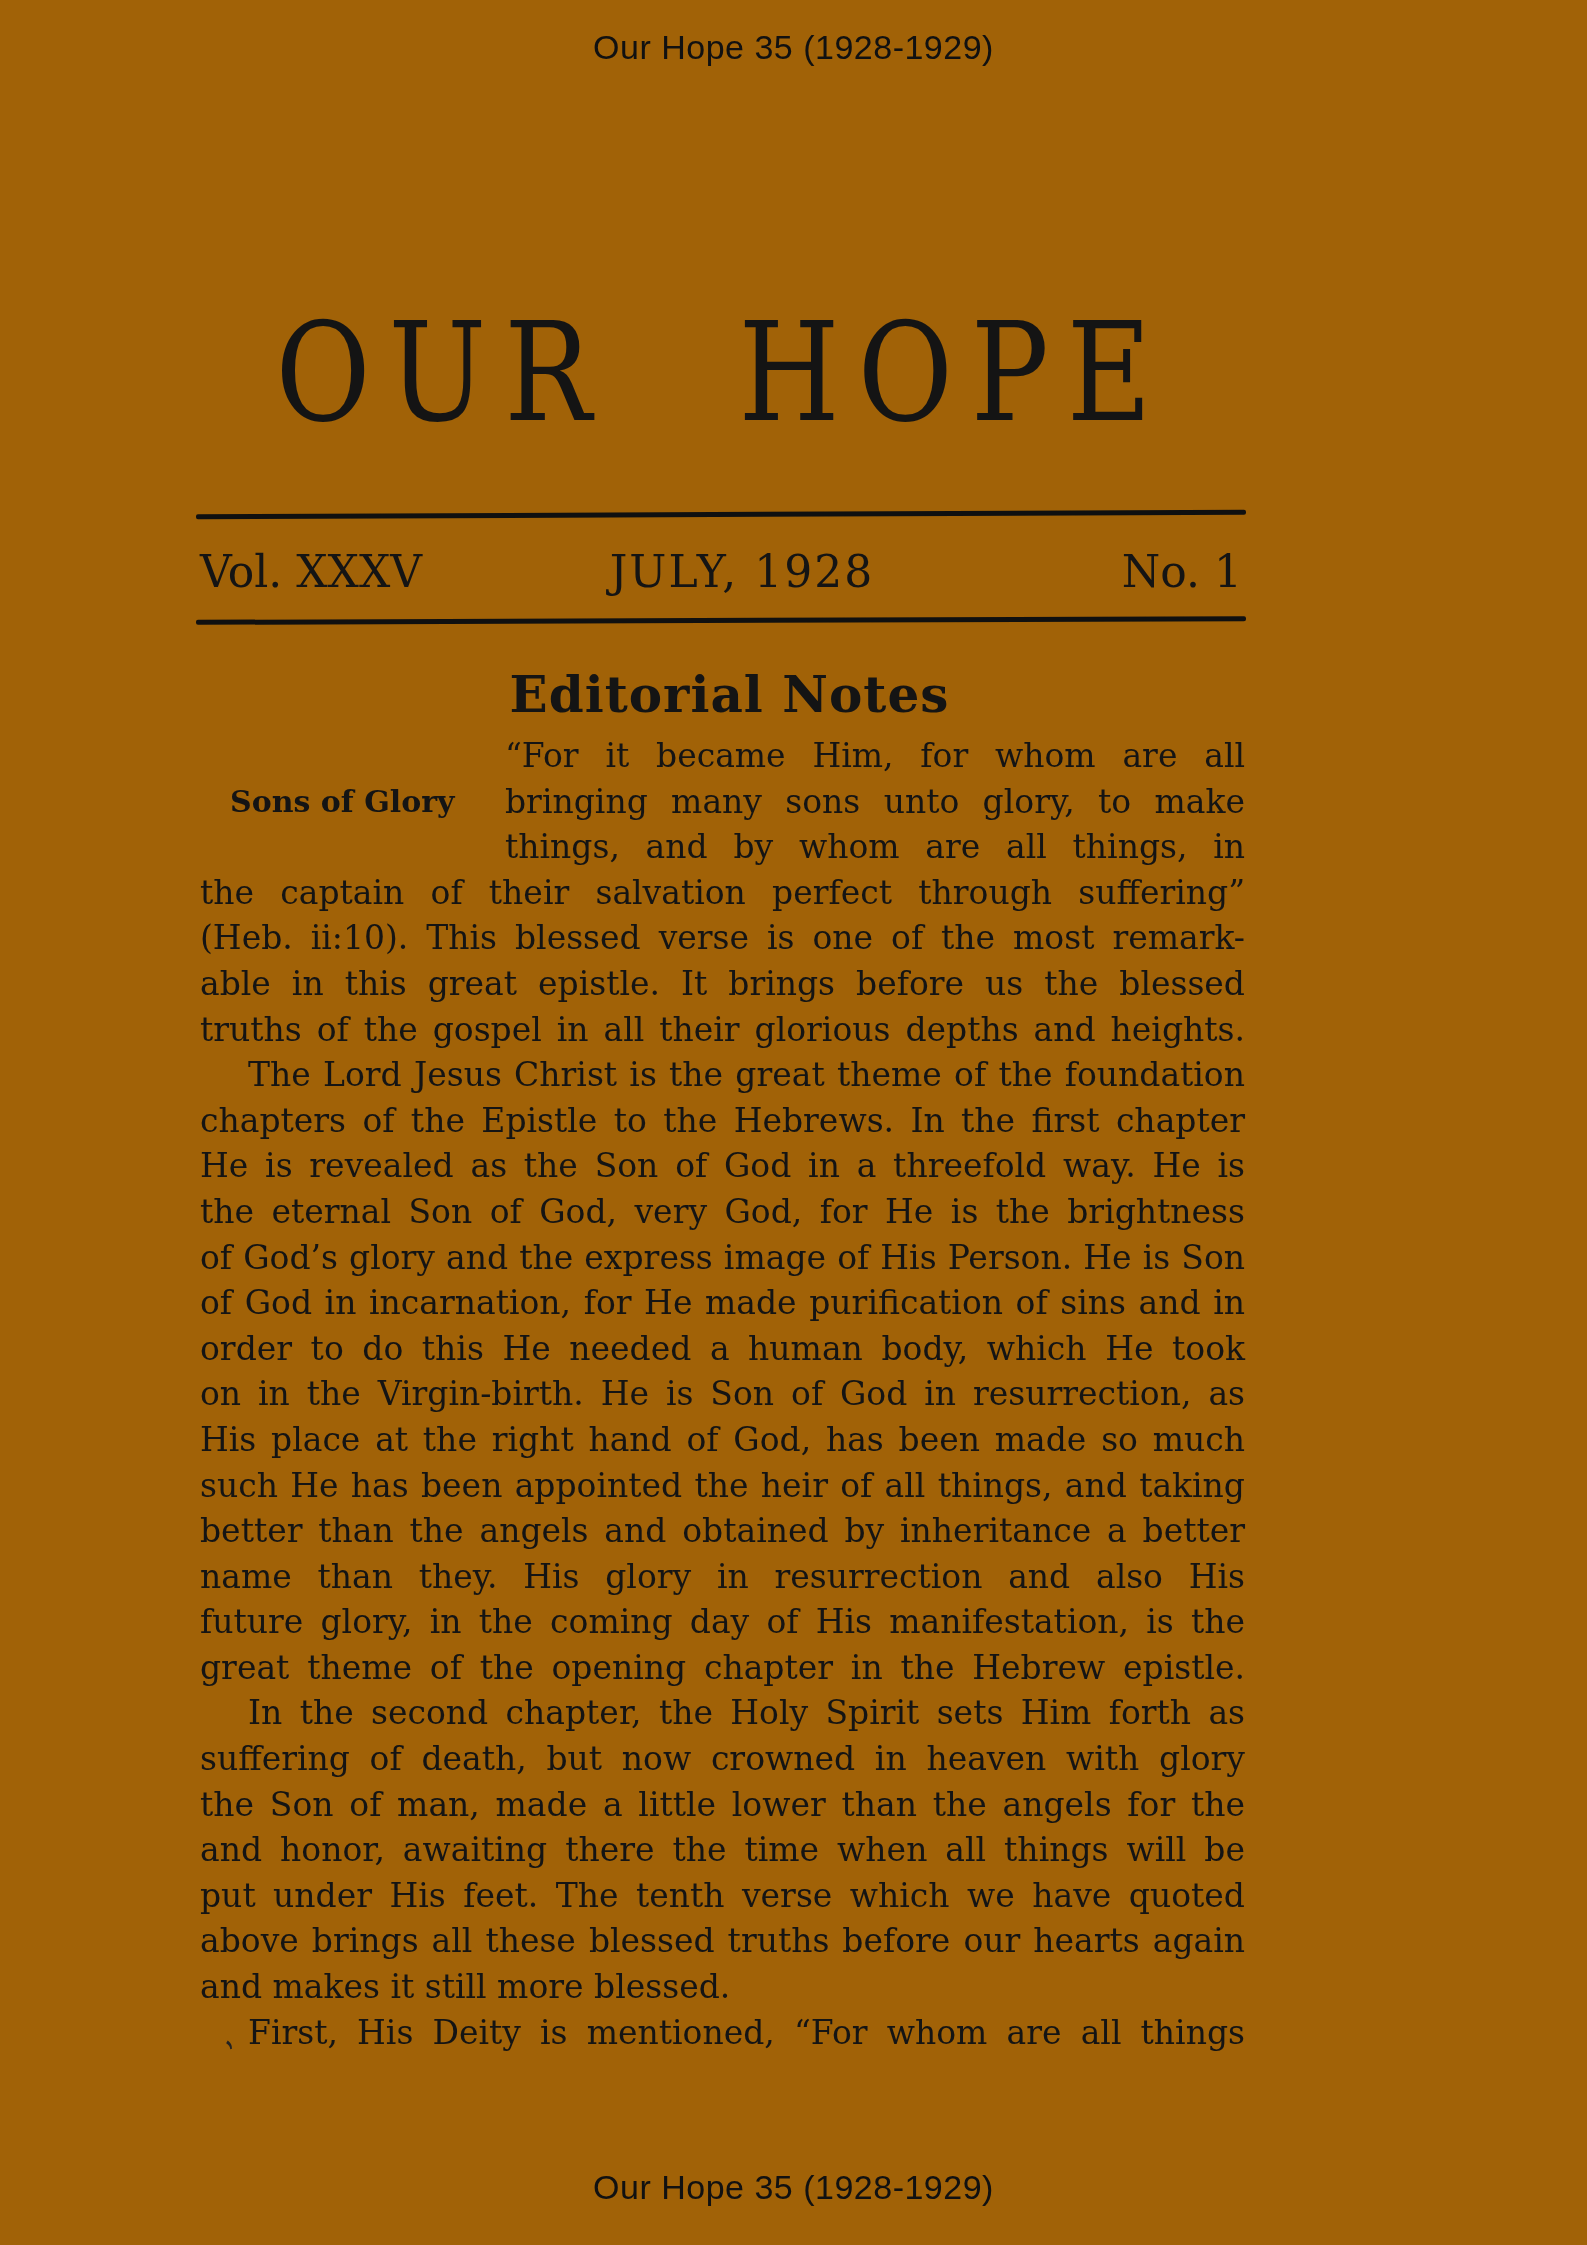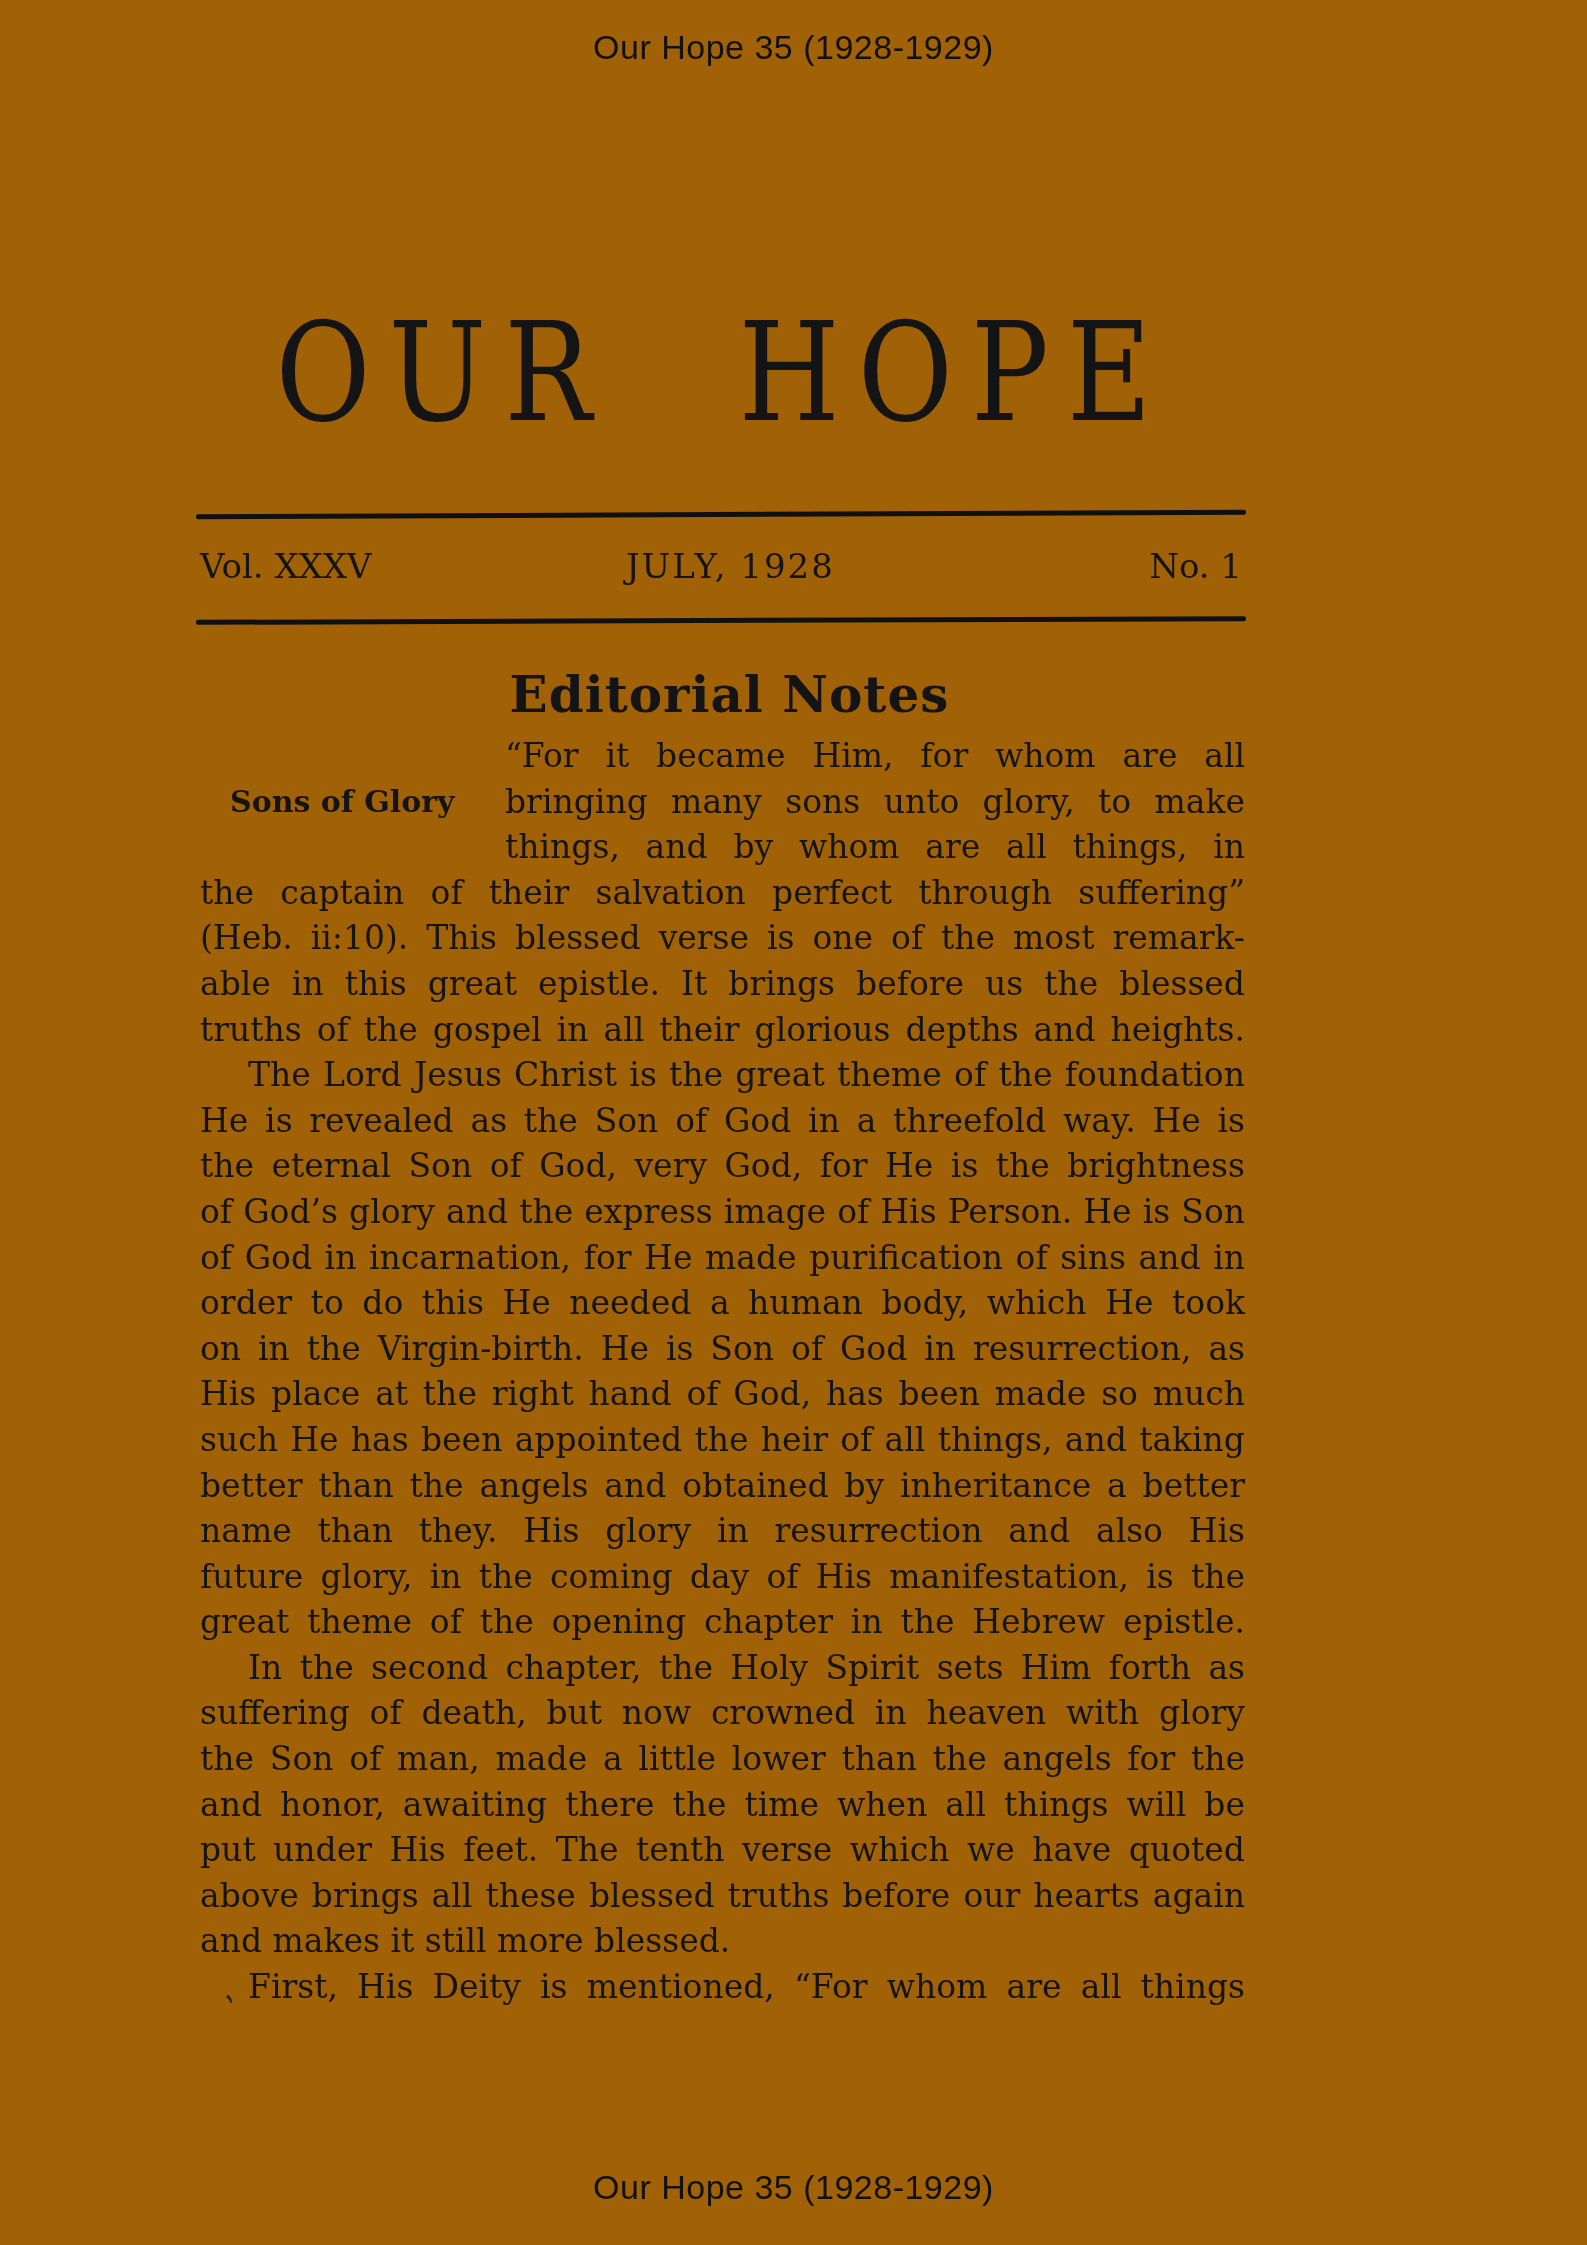--- a/index.html
+++ b/index.html
@@ -62,7 +62,7 @@
     display: flex;
     justify-content: space-between;
     align-items: baseline;
-    font-size: 34px;
+    font-size: 44px;
     line-height: 1.2;
   }
   .issue-row .date { letter-spacing: 2px; margin-left: -60px; }

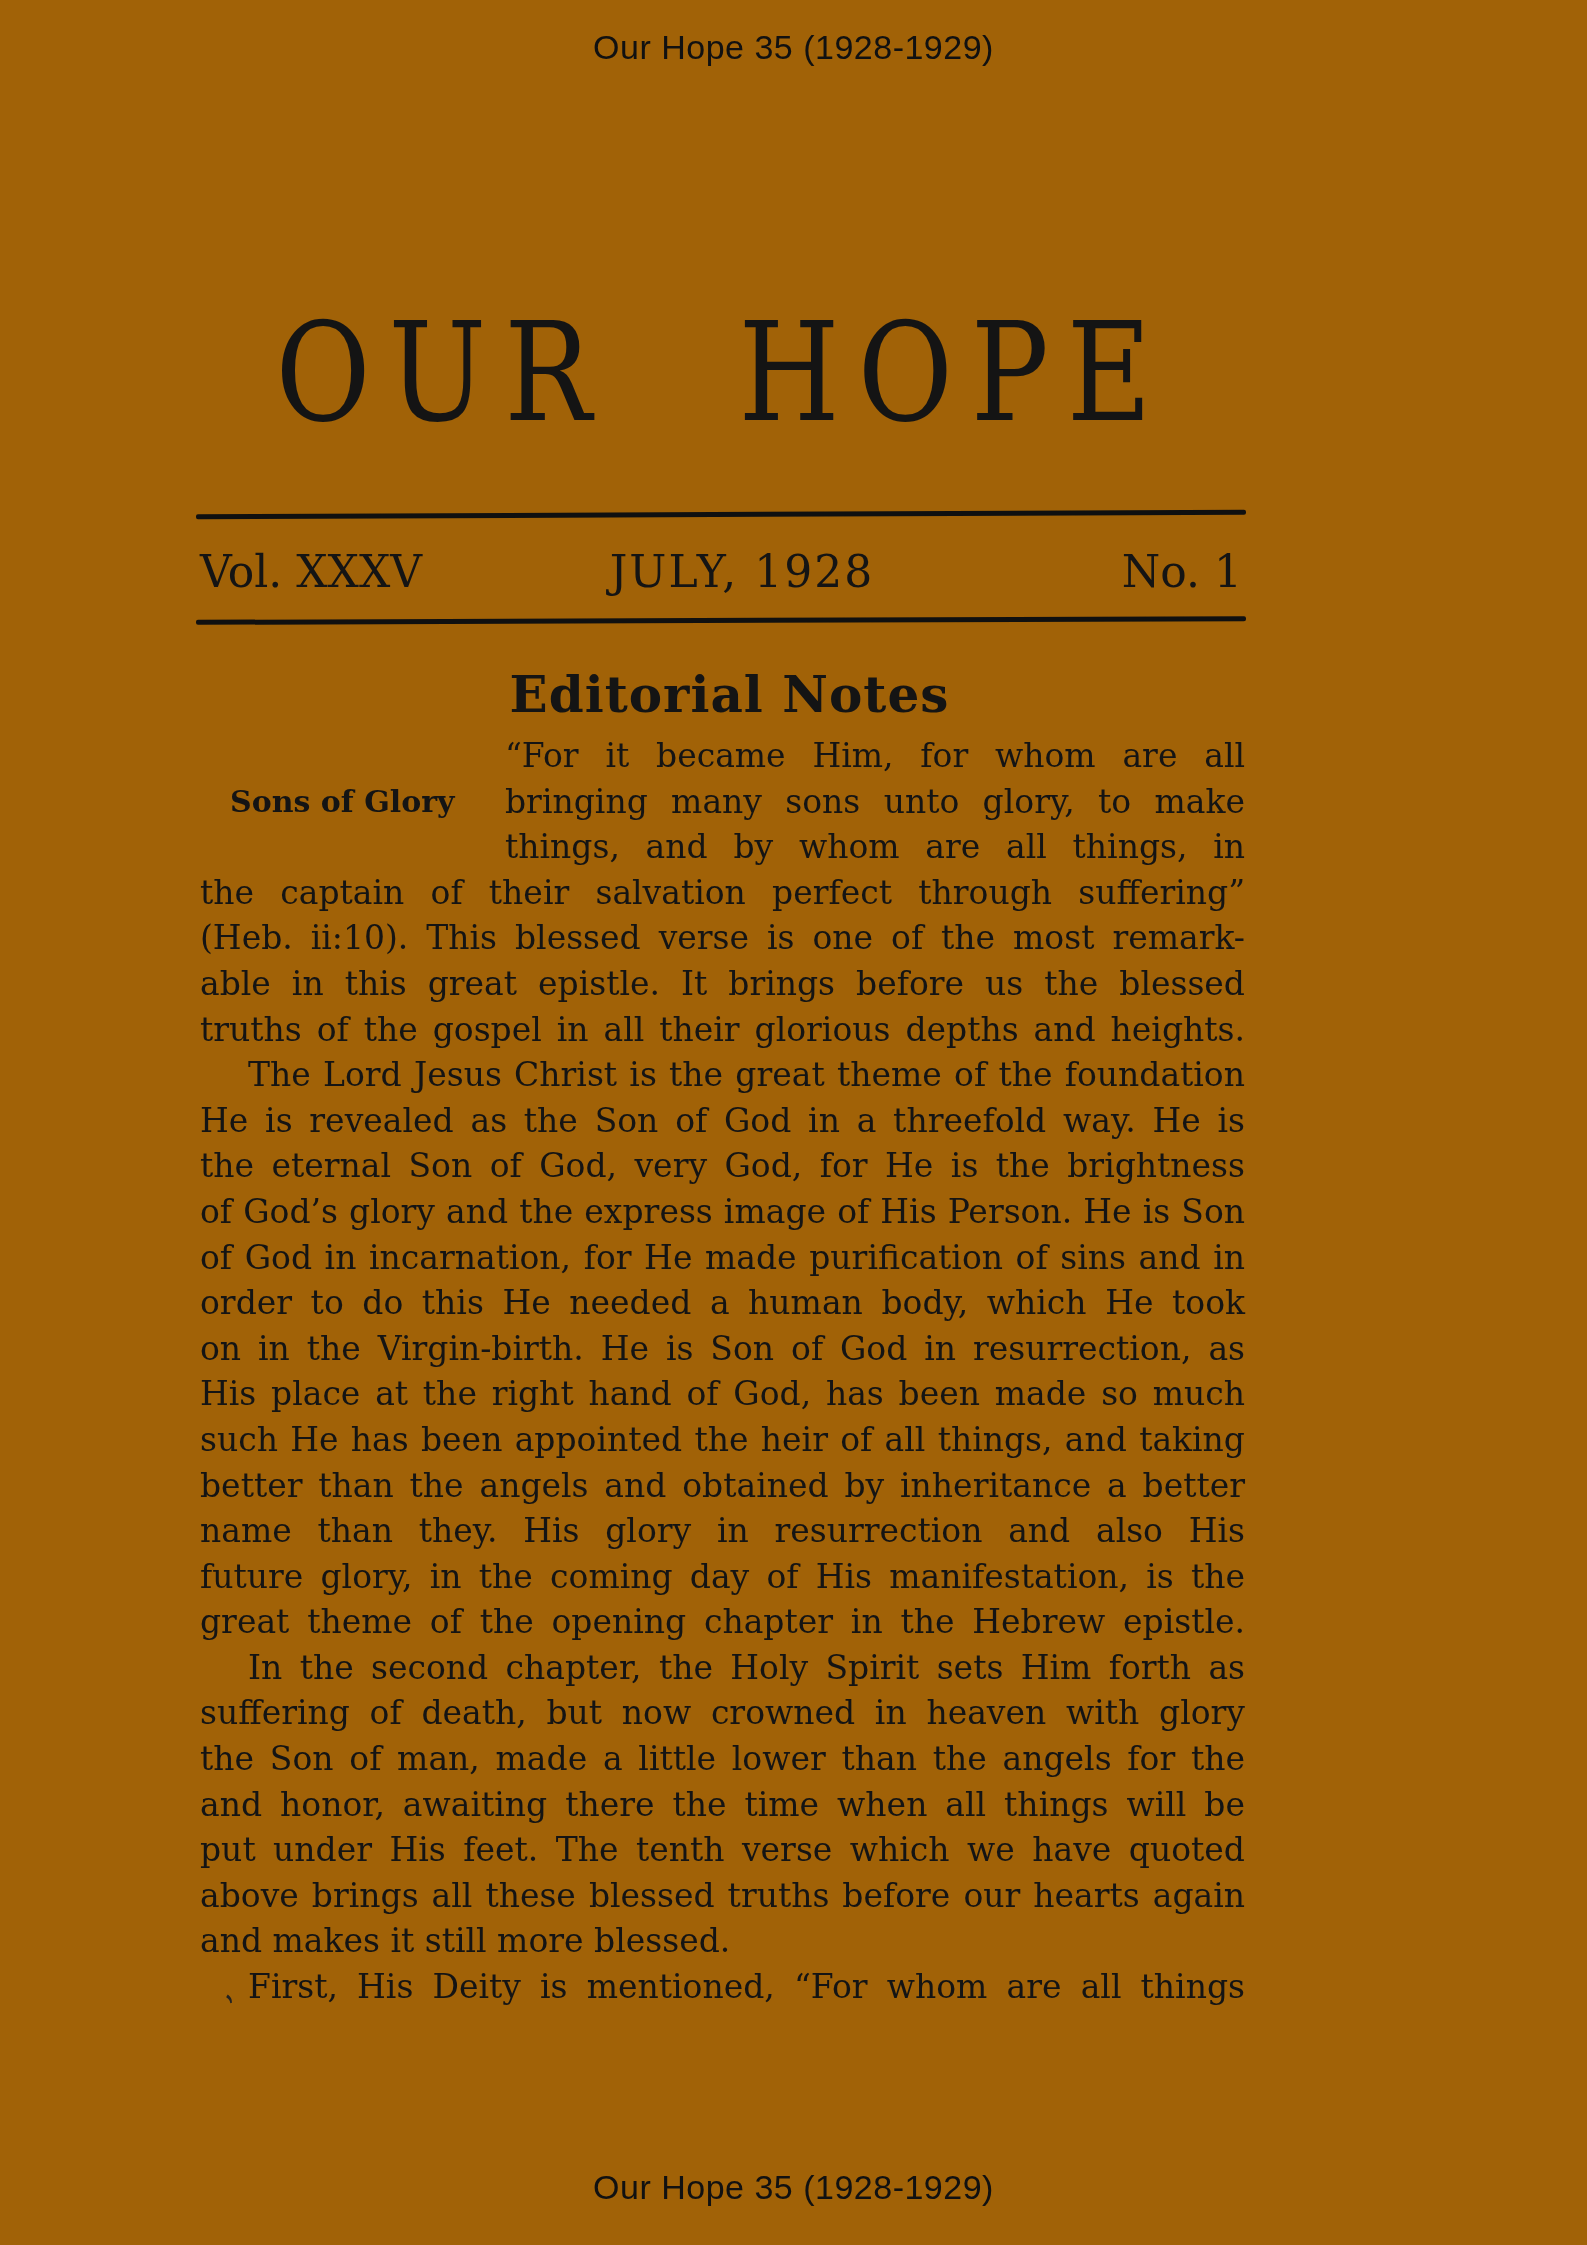--- a/index.html
+++ b/index.html
@@ -158,6 +158,7 @@
     <div id="body-paragraphs">
         <div class="para">
           <div class="line first-indent">The Lord Jesus Christ is the great theme of the foundation</div>
+          <div class="line">chapters of the Epistle to the Hebrews.  In the first chapter</div>
           <div class="line">He is revealed as the Son of God in a threefold way.  He is</div>
           <div class="line">the eternal Son of God, very God, for He is the brightness</div>
           <div class="line">of God’s glory and the express image of His Person.  He is Son</div>

